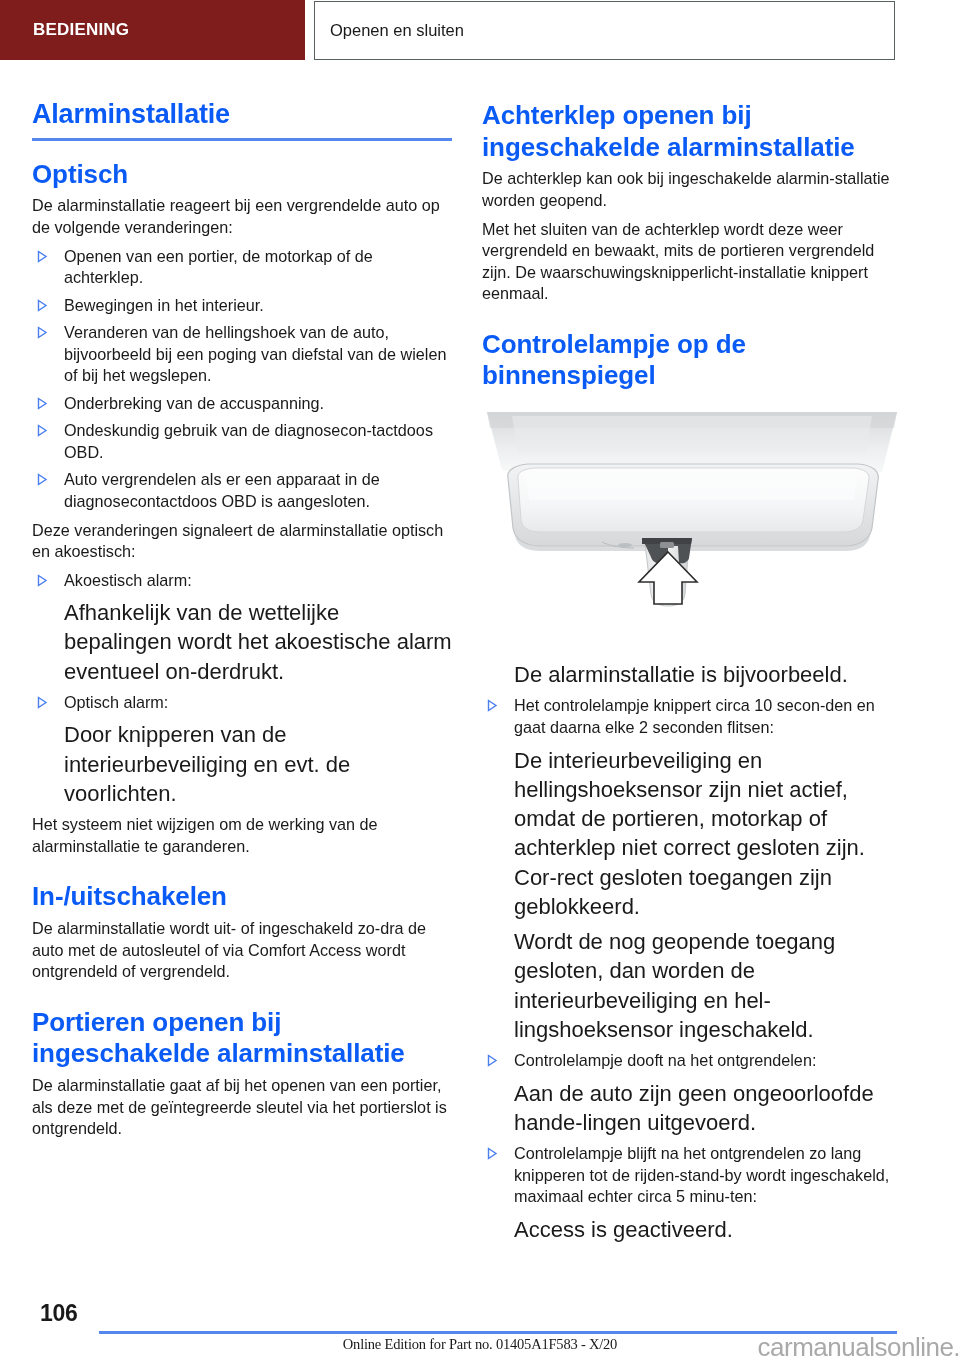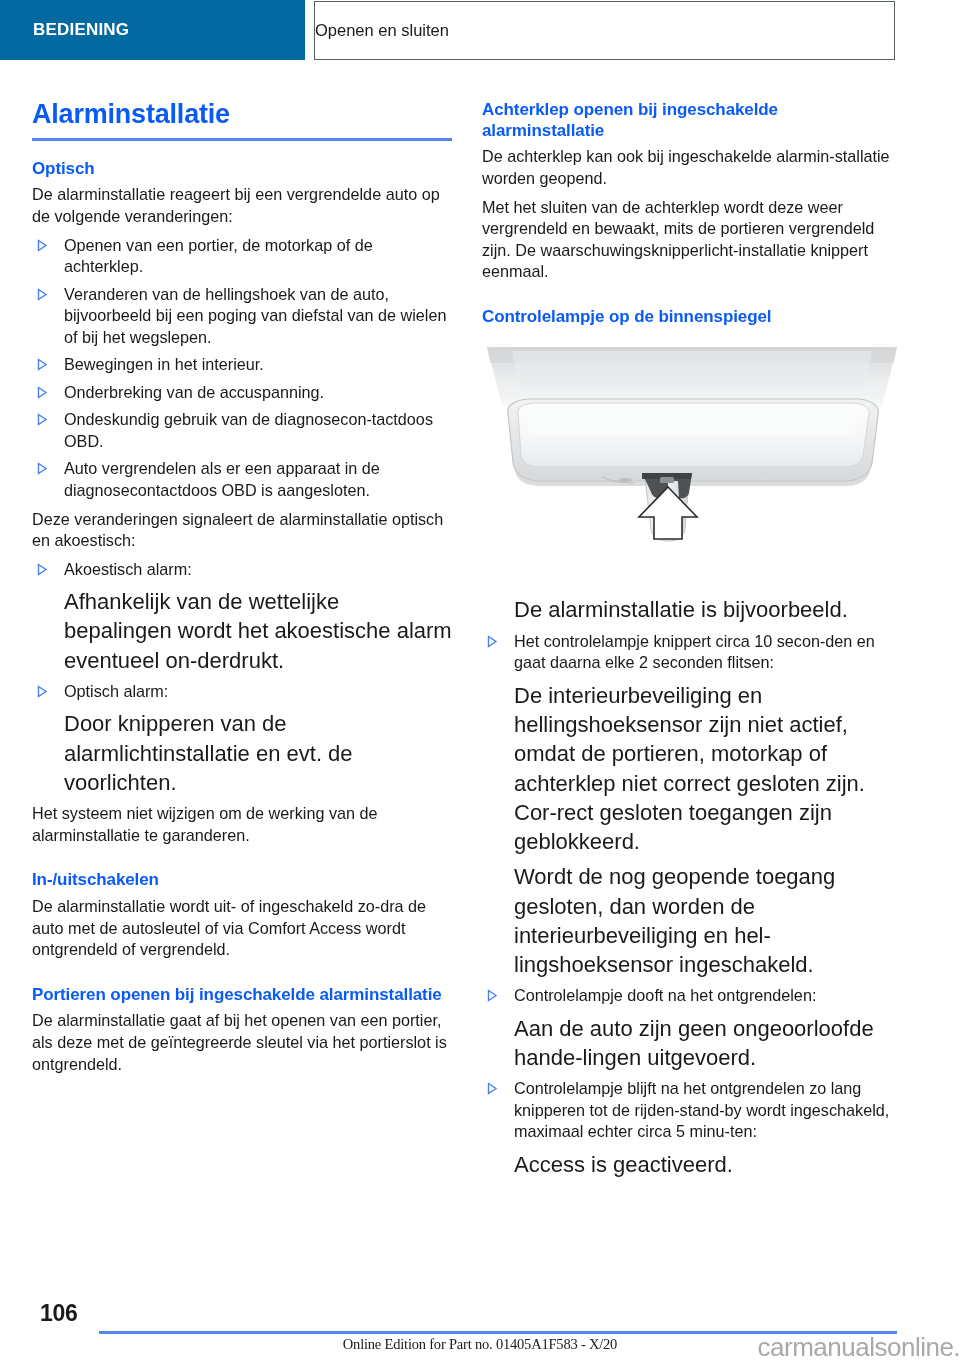--- a/index.html
+++ b/index.html
@@ -28,7 +28,7 @@
     left: 0; top: 0;
     width: 305px;
     height: 60px;
-    background: #0369a1;
+    background: #7f1d1d;
     display: flex;
     align-items: center;
   }

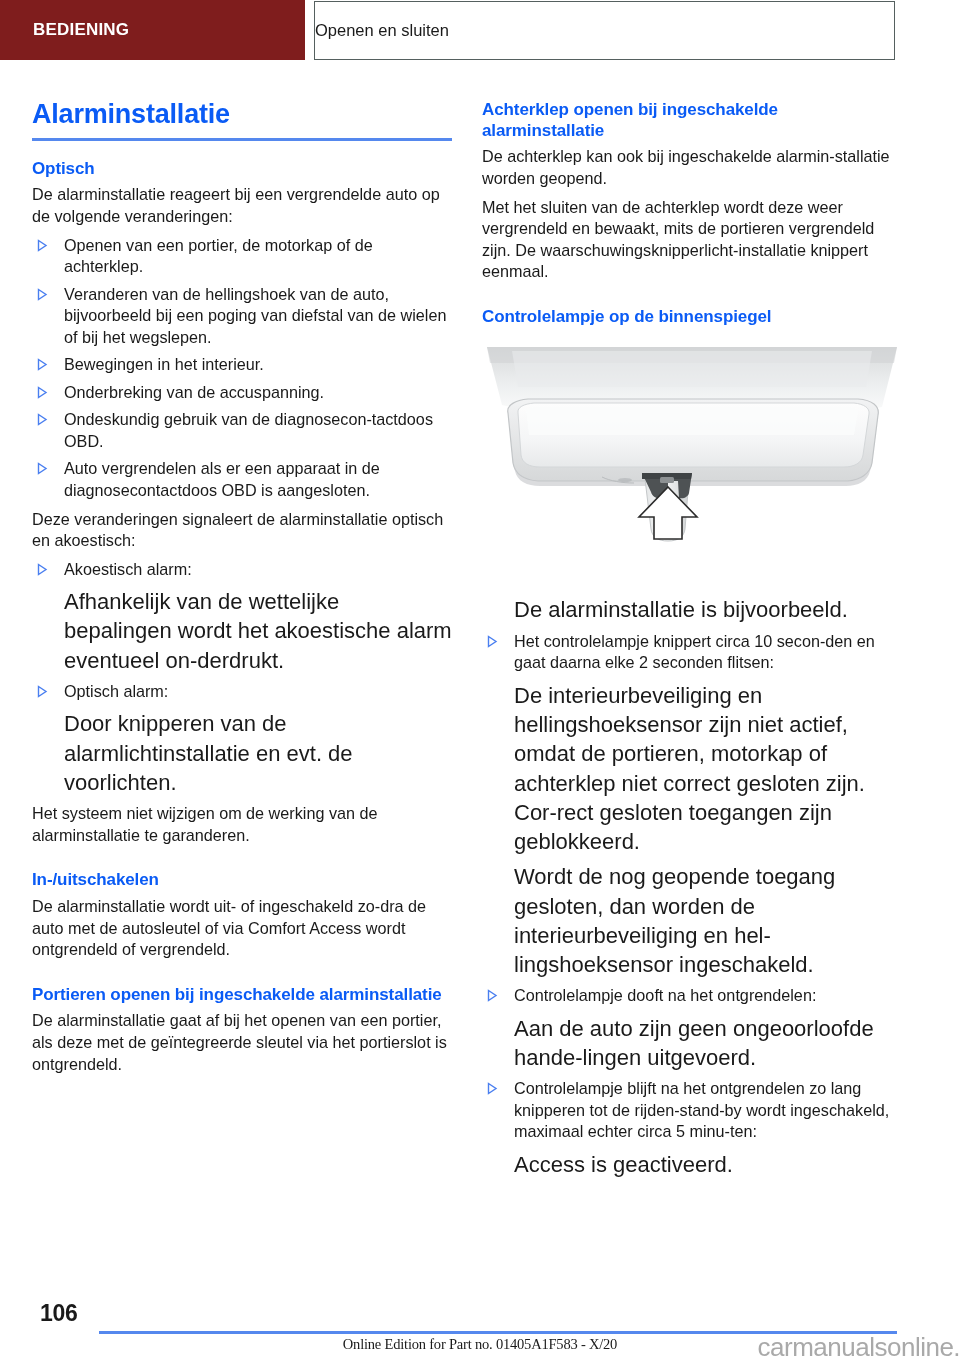--- a/index.html
+++ b/index.html
@@ -53,6 +53,7 @@
   .header-box-label {
     font-size: 16.5px;
     color: #1a1a1a;
+    margin-left: 15px;
   }
 
   

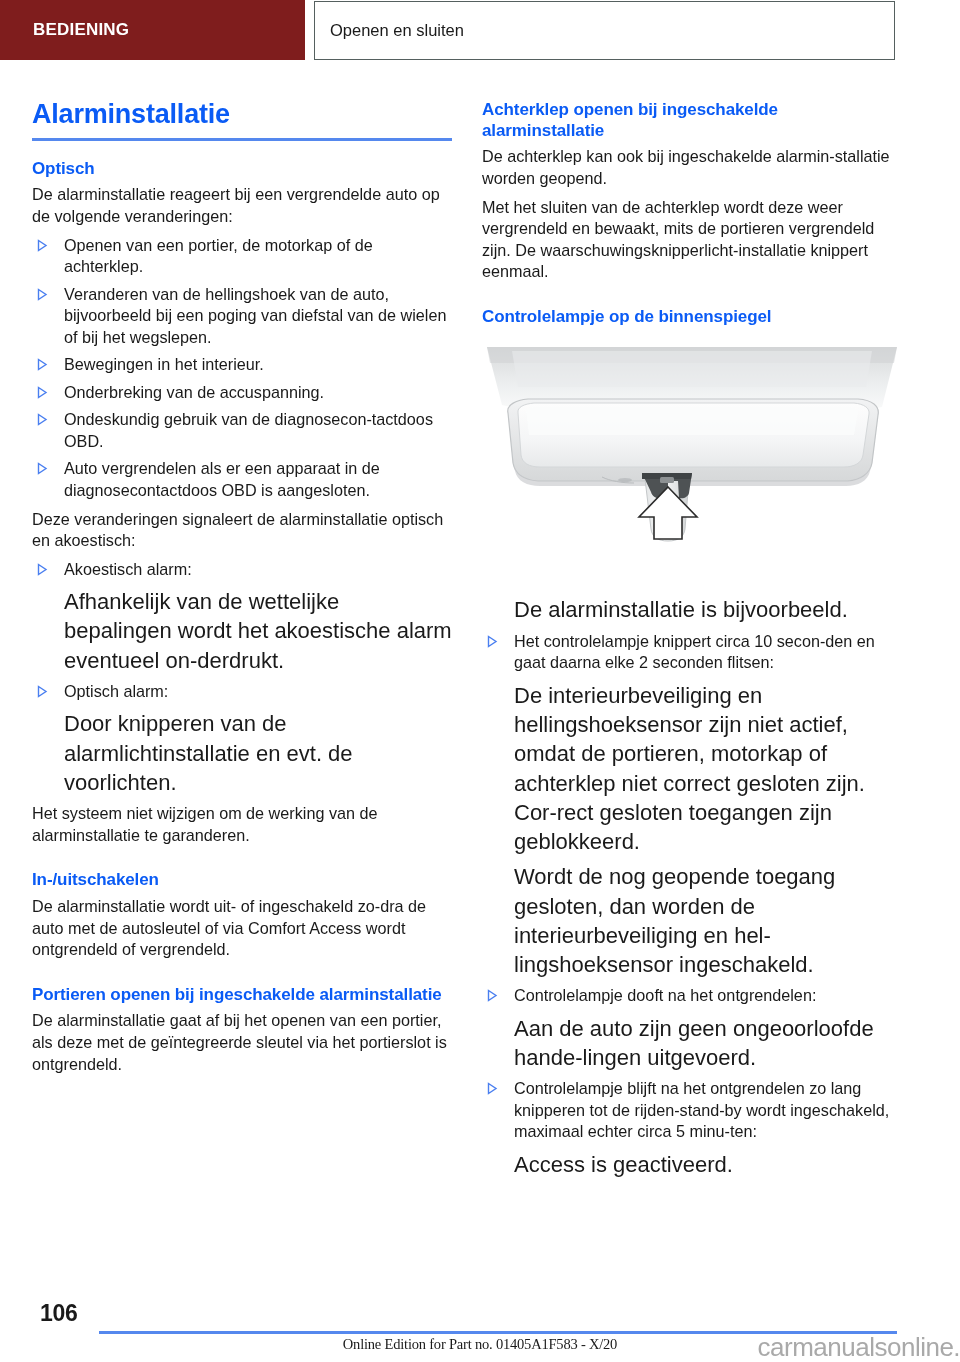--- a/index.html
+++ b/index.html
@@ -87,7 +87,7 @@
     width: 420px;
   }
   h2.sub {
-    font-size: 17px;
+    font-size: 26px;
     font-weight: bold;
     color: #0A5BF5;
     margin: 0 0 5px 0;

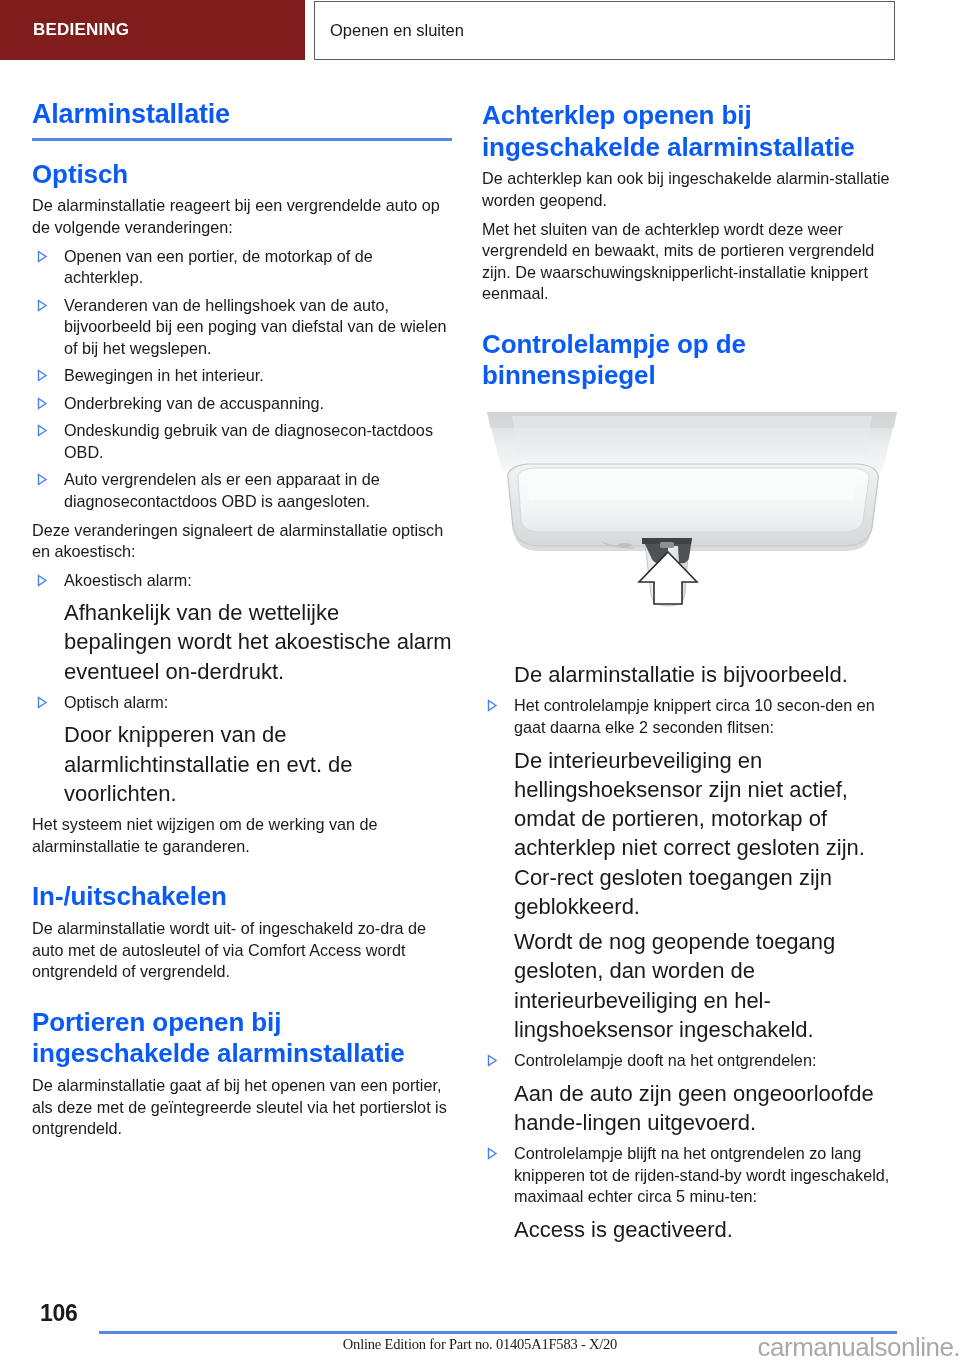--- a/index.html
+++ b/index.html
@@ -216,13 +216,13 @@
         <svg class="tri-svg" width="11" height="13" viewBox="0 0 11 13">
             <path d="M1.5 1.5 L9 6.5 L1.5 11.5 Z" fill="none" stroke="#4a7ff0" stroke-width="1.4"></path>
           </svg>
+        <span>Bewegingen in het interieur.</span>
+      </li>
+      <li>
+        <svg class="tri-svg" width="11" height="13" viewBox="0 0 11 13">
+            <path d="M1.5 1.5 L9 6.5 L1.5 11.5 Z" fill="none" stroke="#4a7ff0" stroke-width="1.4"></path>
+          </svg>
         <span>Veranderen van de hellingshoek van de auto, bijvoorbeeld bij een poging van diefstal van de wielen of bij het wegslepen.</span>
-      </li>
-      <li>
-        <svg class="tri-svg" width="11" height="13" viewBox="0 0 11 13">
-            <path d="M1.5 1.5 L9 6.5 L1.5 11.5 Z" fill="none" stroke="#4a7ff0" stroke-width="1.4"></path>
-          </svg>
-        <span>Bewegingen in het interieur.</span>
       </li>
       <li>
         <svg class="tri-svg" width="11" height="13" viewBox="0 0 11 13">

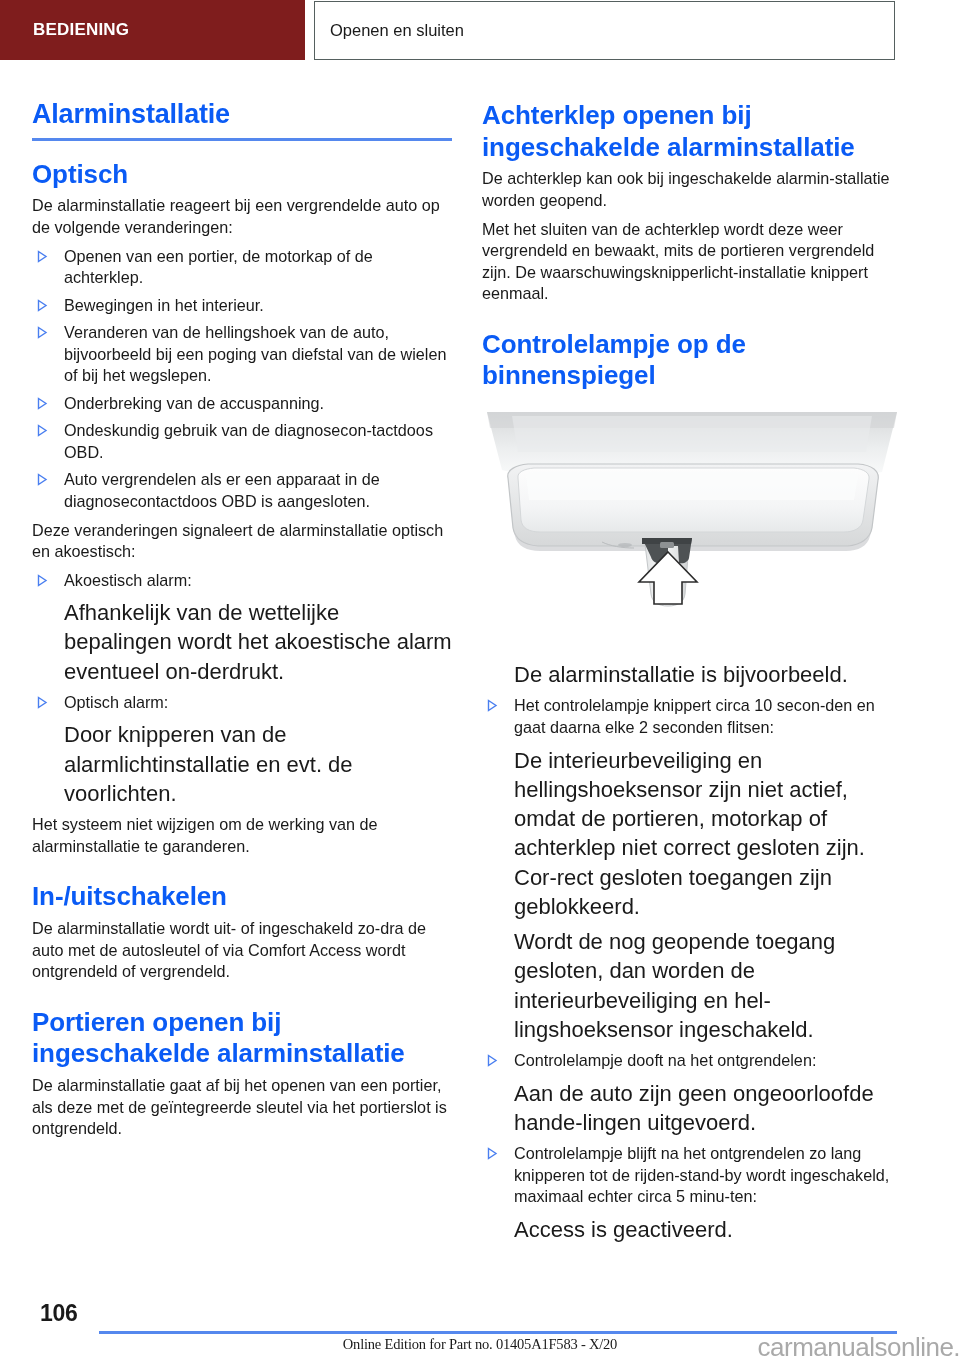--- a/index.html
+++ b/index.html
@@ -264,7 +264,7 @@
         <span>Optisch alarm:</span>
       </li>
     </ul>
-    <p class="cont">Door knipperen van de alarmlichtinstallatie en evt. de voorlichten.</p>
+    <p class="cont">Door knipperen van de interieurbeveiliging en evt. de voorlichten.</p>
 
     <p class="body">Het systeem niet wijzigen om de werking van de alarminstallatie te garanderen.</p>
 

